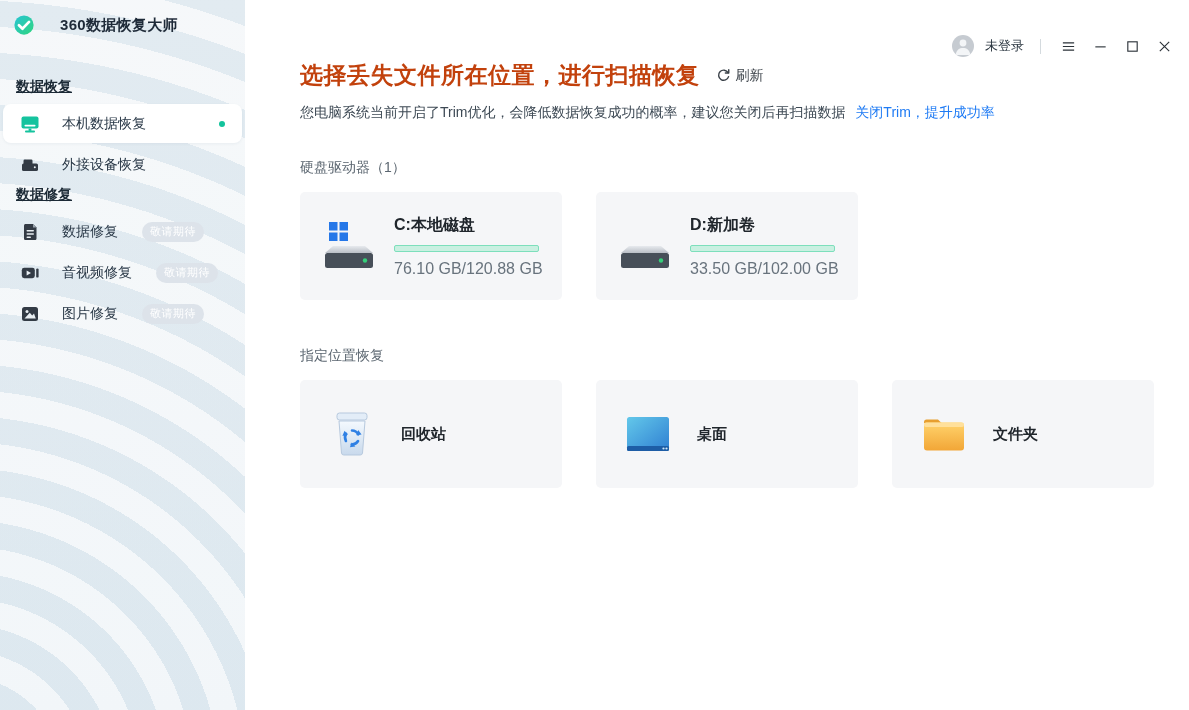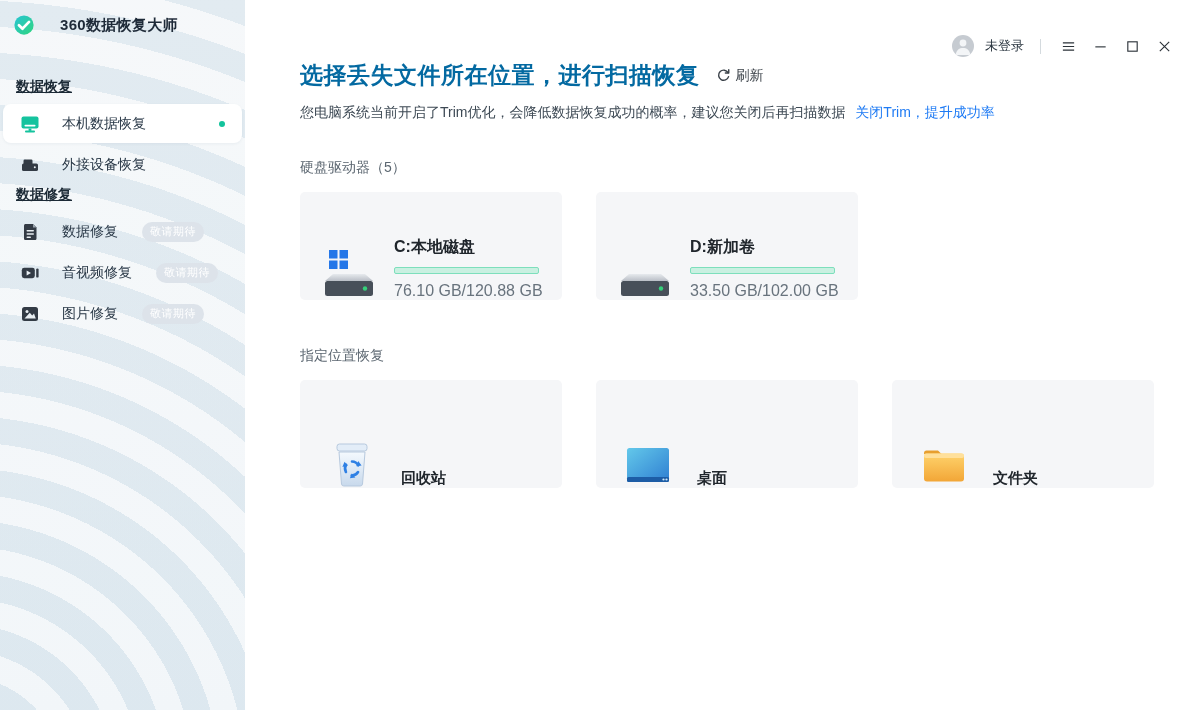--- a/index.html
+++ b/index.html
@@ -52,7 +52,7 @@
   
   .main { flex:1; background:#fff; padding:0 24px 0 55px; position:relative; }
   .page-title-row { display:flex; align-items:center; gap:16px; margin-top:60px; }
-  .page-title { font-size:23px; font-weight:700; color:#0369a1; letter-spacing:.5px; }
+  .page-title { font-size:23px; font-weight:700; color:#c2410c; letter-spacing:.5px; }
   .refresh { display:inline-flex; align-items:center; gap:5px; cursor:pointer; }
   .refresh-label { font-size:14px; color:#3a4148; }
 

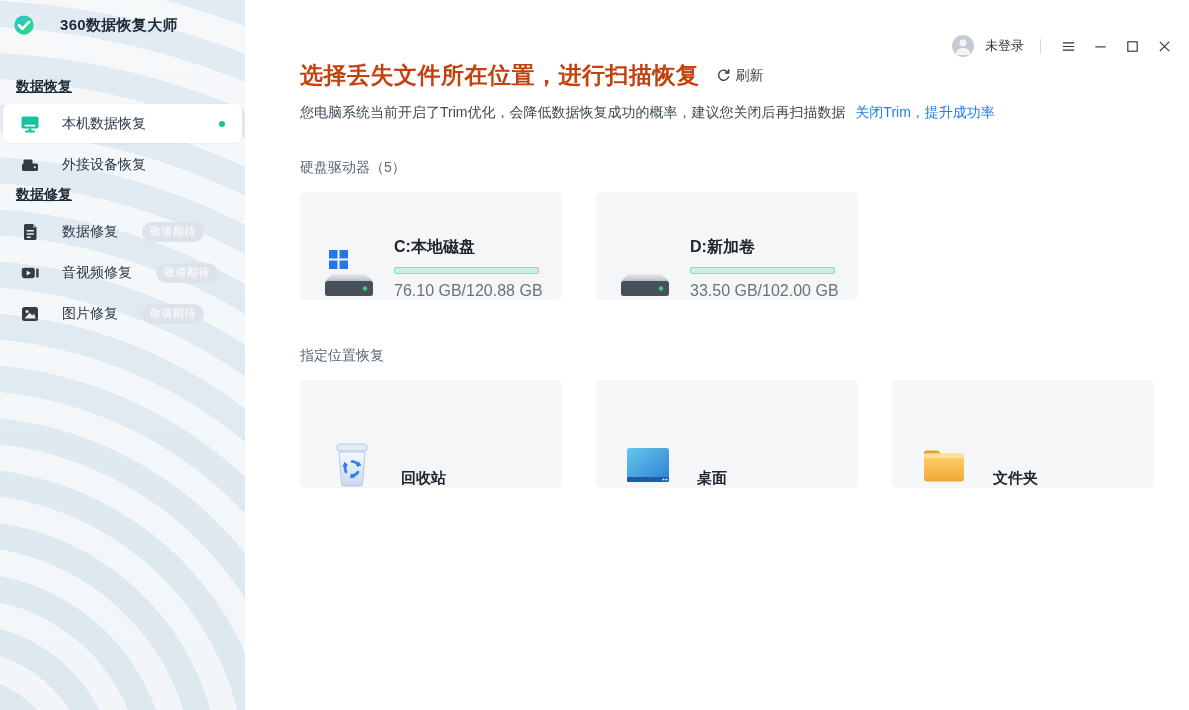--- a/index.html
+++ b/index.html
@@ -217,7 +217,7 @@
       <a>关闭Trim，提升成功率</a>
     </p>
 
-    <div class="section-label drives">硬盘驱动器（5）</div>
+    <div class="section-label drives">硬盘驱动器（1）</div>
 
     <div class="card-row">
 

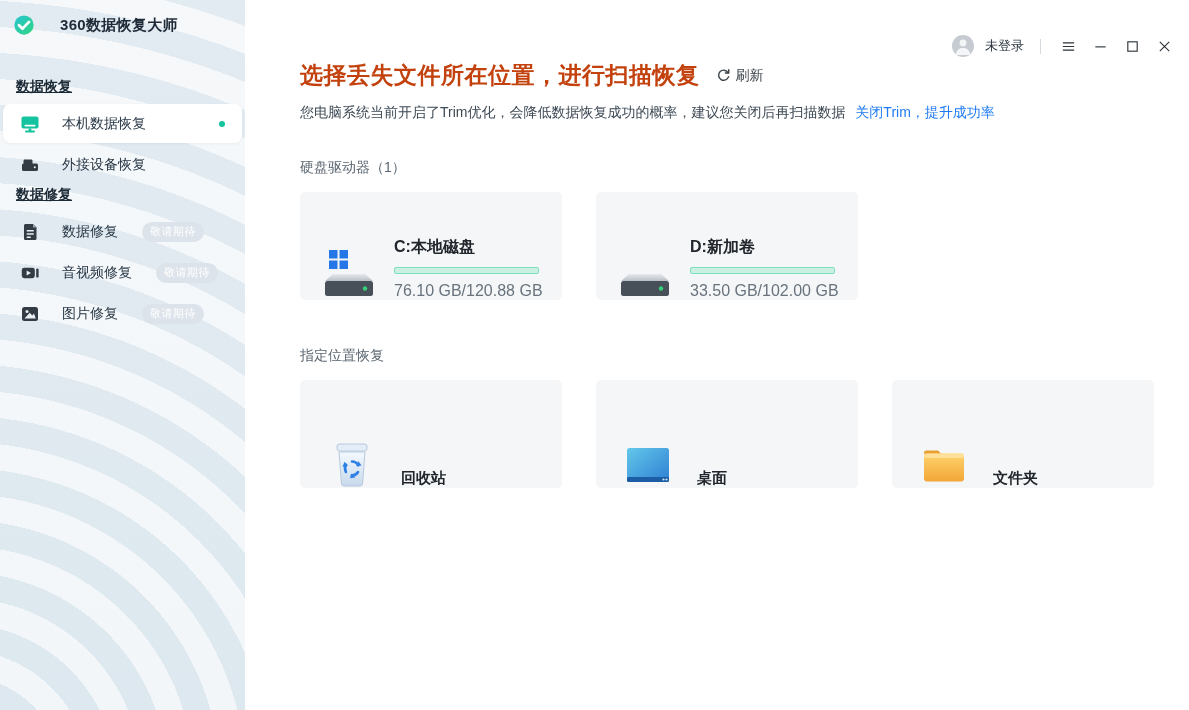--- a/index.html
+++ b/index.html
@@ -66,7 +66,7 @@
   .card-row { display:flex; gap:34px; margin-top:15px; }
   .card {
     width:262px; height:108px; background:#f5f6f8; border-radius:5px;
-    display:flex; align-items:flex-end; cursor:pointer;
+    display:flex; align-items:center; cursor:pointer;
   }
   .drive-card { padding-left:21px; gap:17px; }
   .drive-icon-wrap { position:relative; width:56px; height:52px; flex:0 0 56px; }

